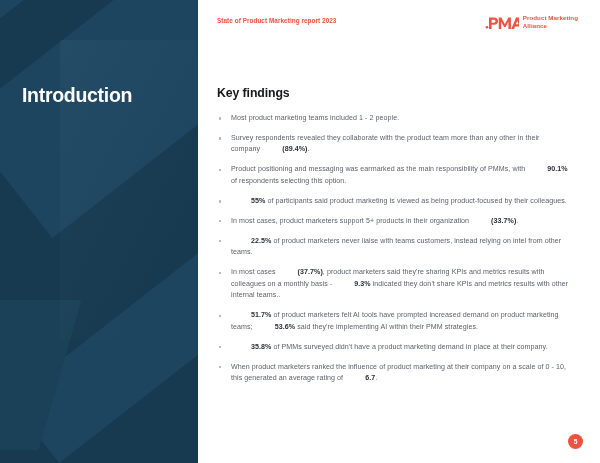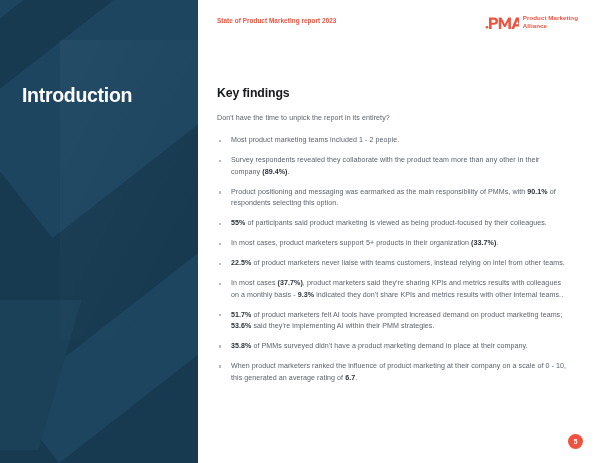--- a/index.html
+++ b/index.html
@@ -248,7 +248,6 @@
 
     <div class="body-wrap">
       <div class="key-findings">Key findings</div>
-      <p class="para lead">Don't have the time to unpick the report in its entirety?</p>
       <ul class="bullets" id="findings-list">
           <li class="bullet"><span class="bullet-dot"></span><span>Most product marketing teams included 1 - 2 people.</span></li>
           <li class="bullet"><span class="bullet-dot"></span><span>Survey respondents revealed they collaborate with the product team more than any other in their company </span><b>(89.4%)</b><span>.</span></li>

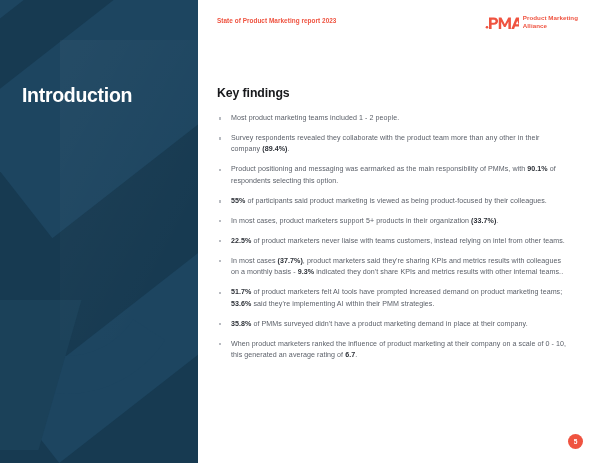--- a/index.html
+++ b/index.html
@@ -193,6 +193,7 @@
   .bullet b {
     color: #2b2f36;
     font-weight: bold;
+    margin-left: 20px;
   }
 
   

